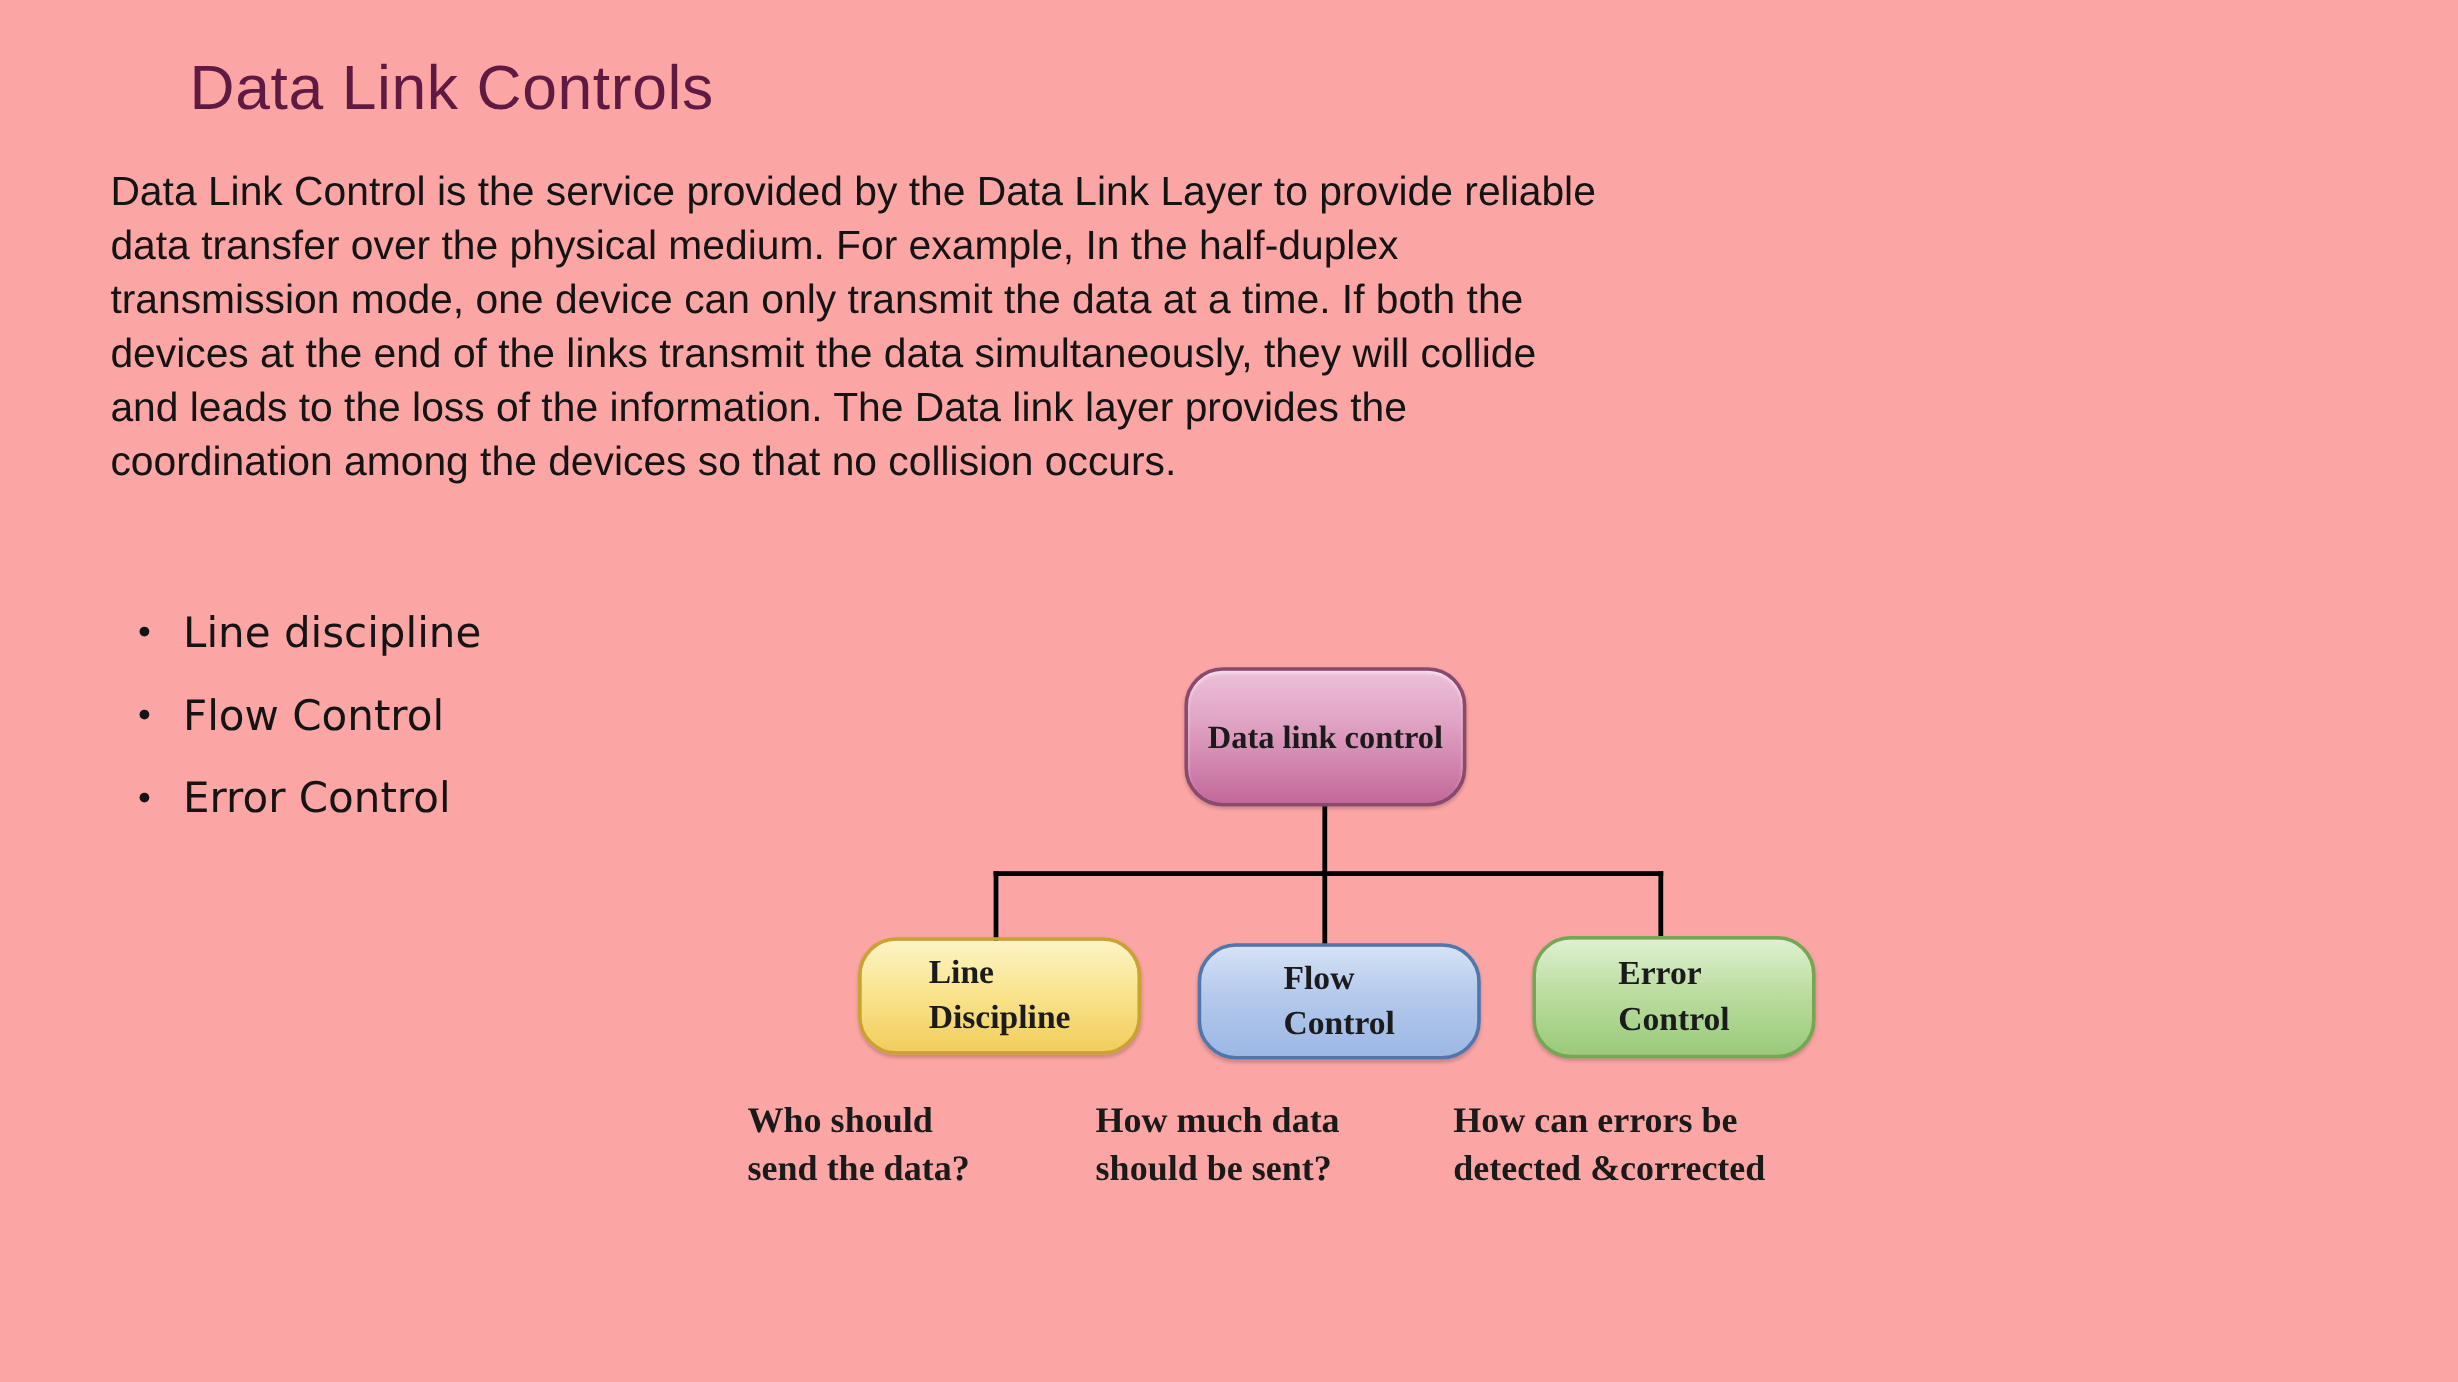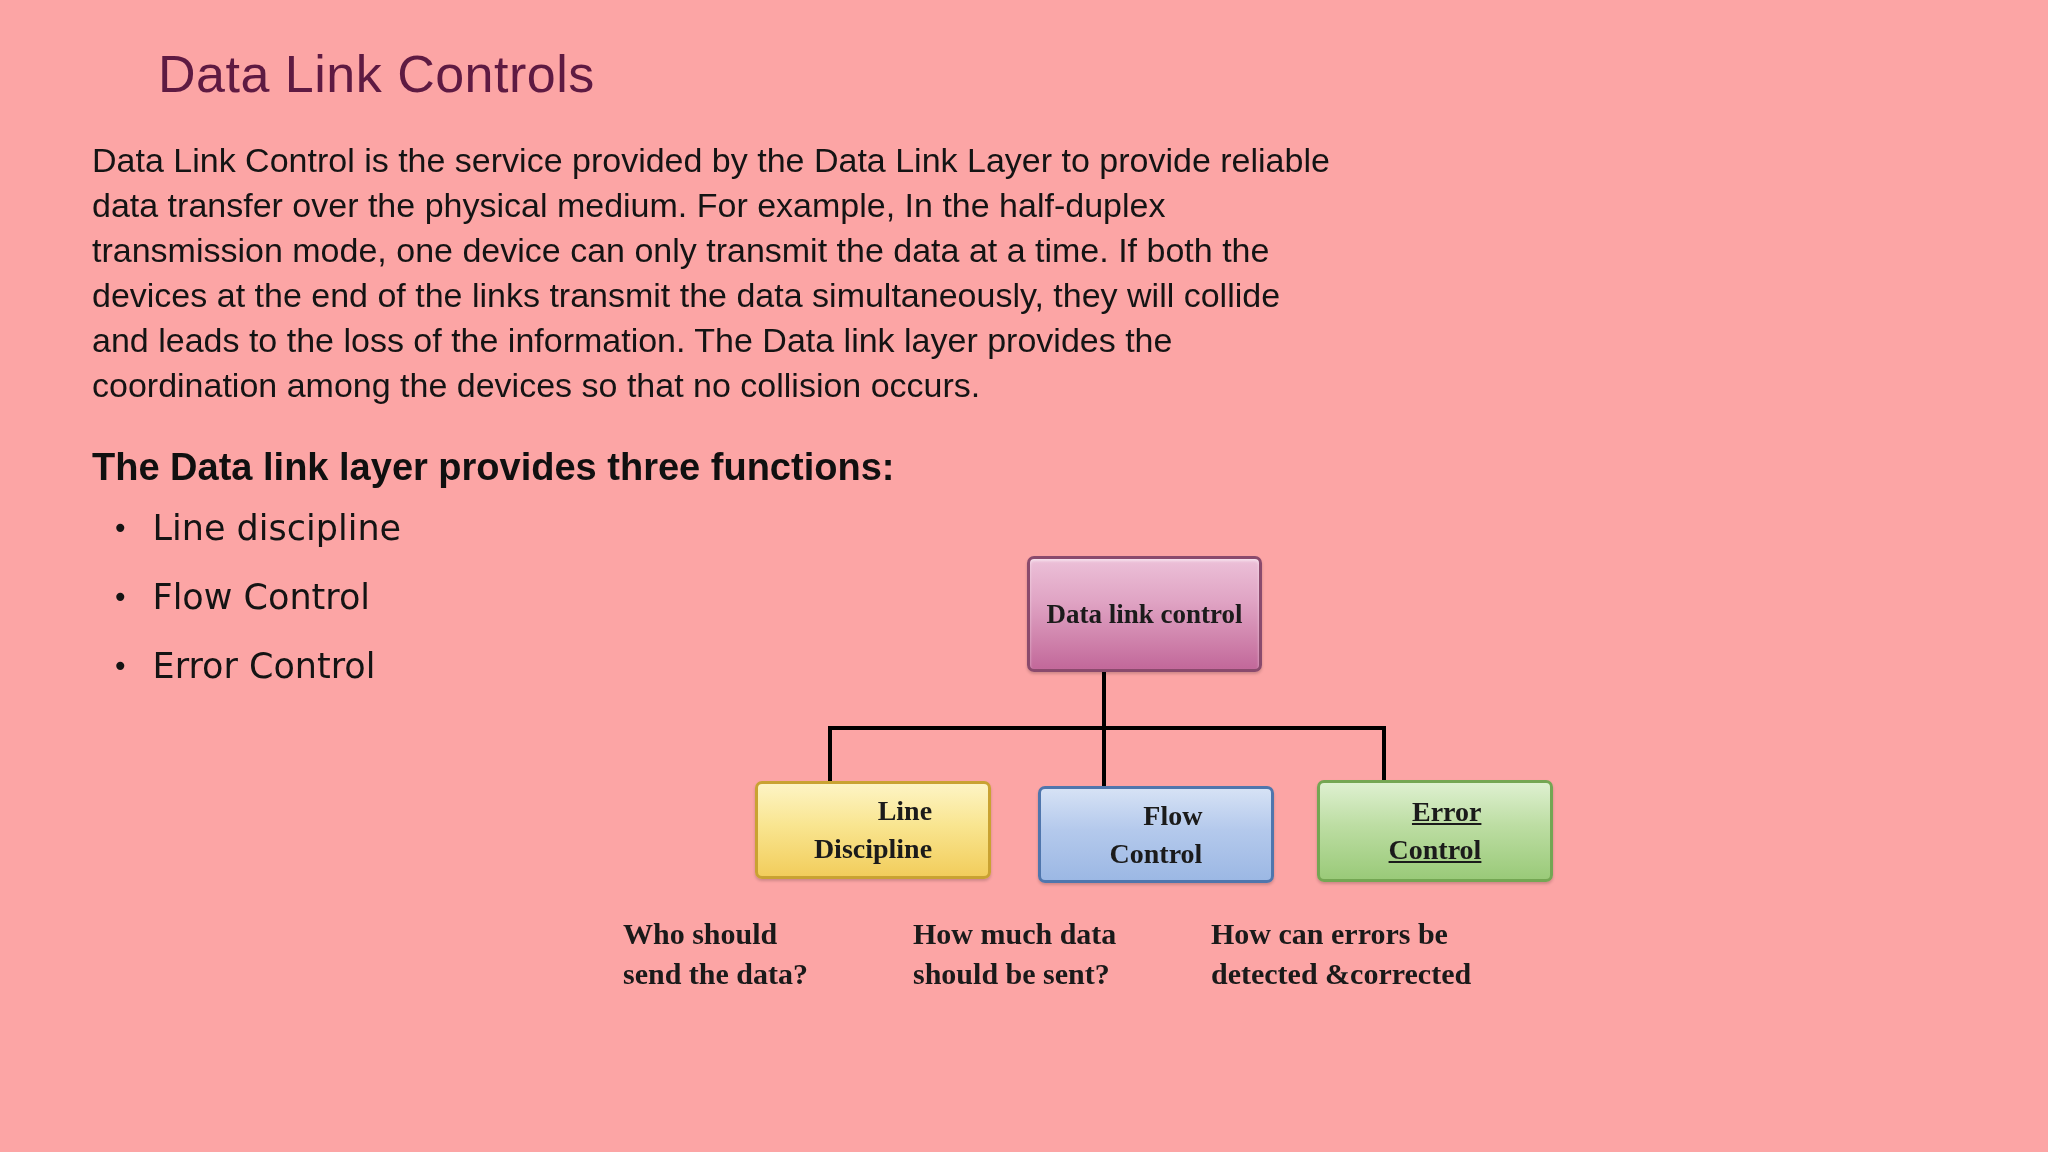--- a/index.html
+++ b/index.html
@@ -133,7 +133,6 @@
 and leads to the loss of the information. The Data link layer provides the
 coordination among the devices so that no collision occurs.</p>
 
-  <h2 class="functions-heading">The Data link layer provides three functions:</h2>
 
   <ul class="bullet-list">
     <li>

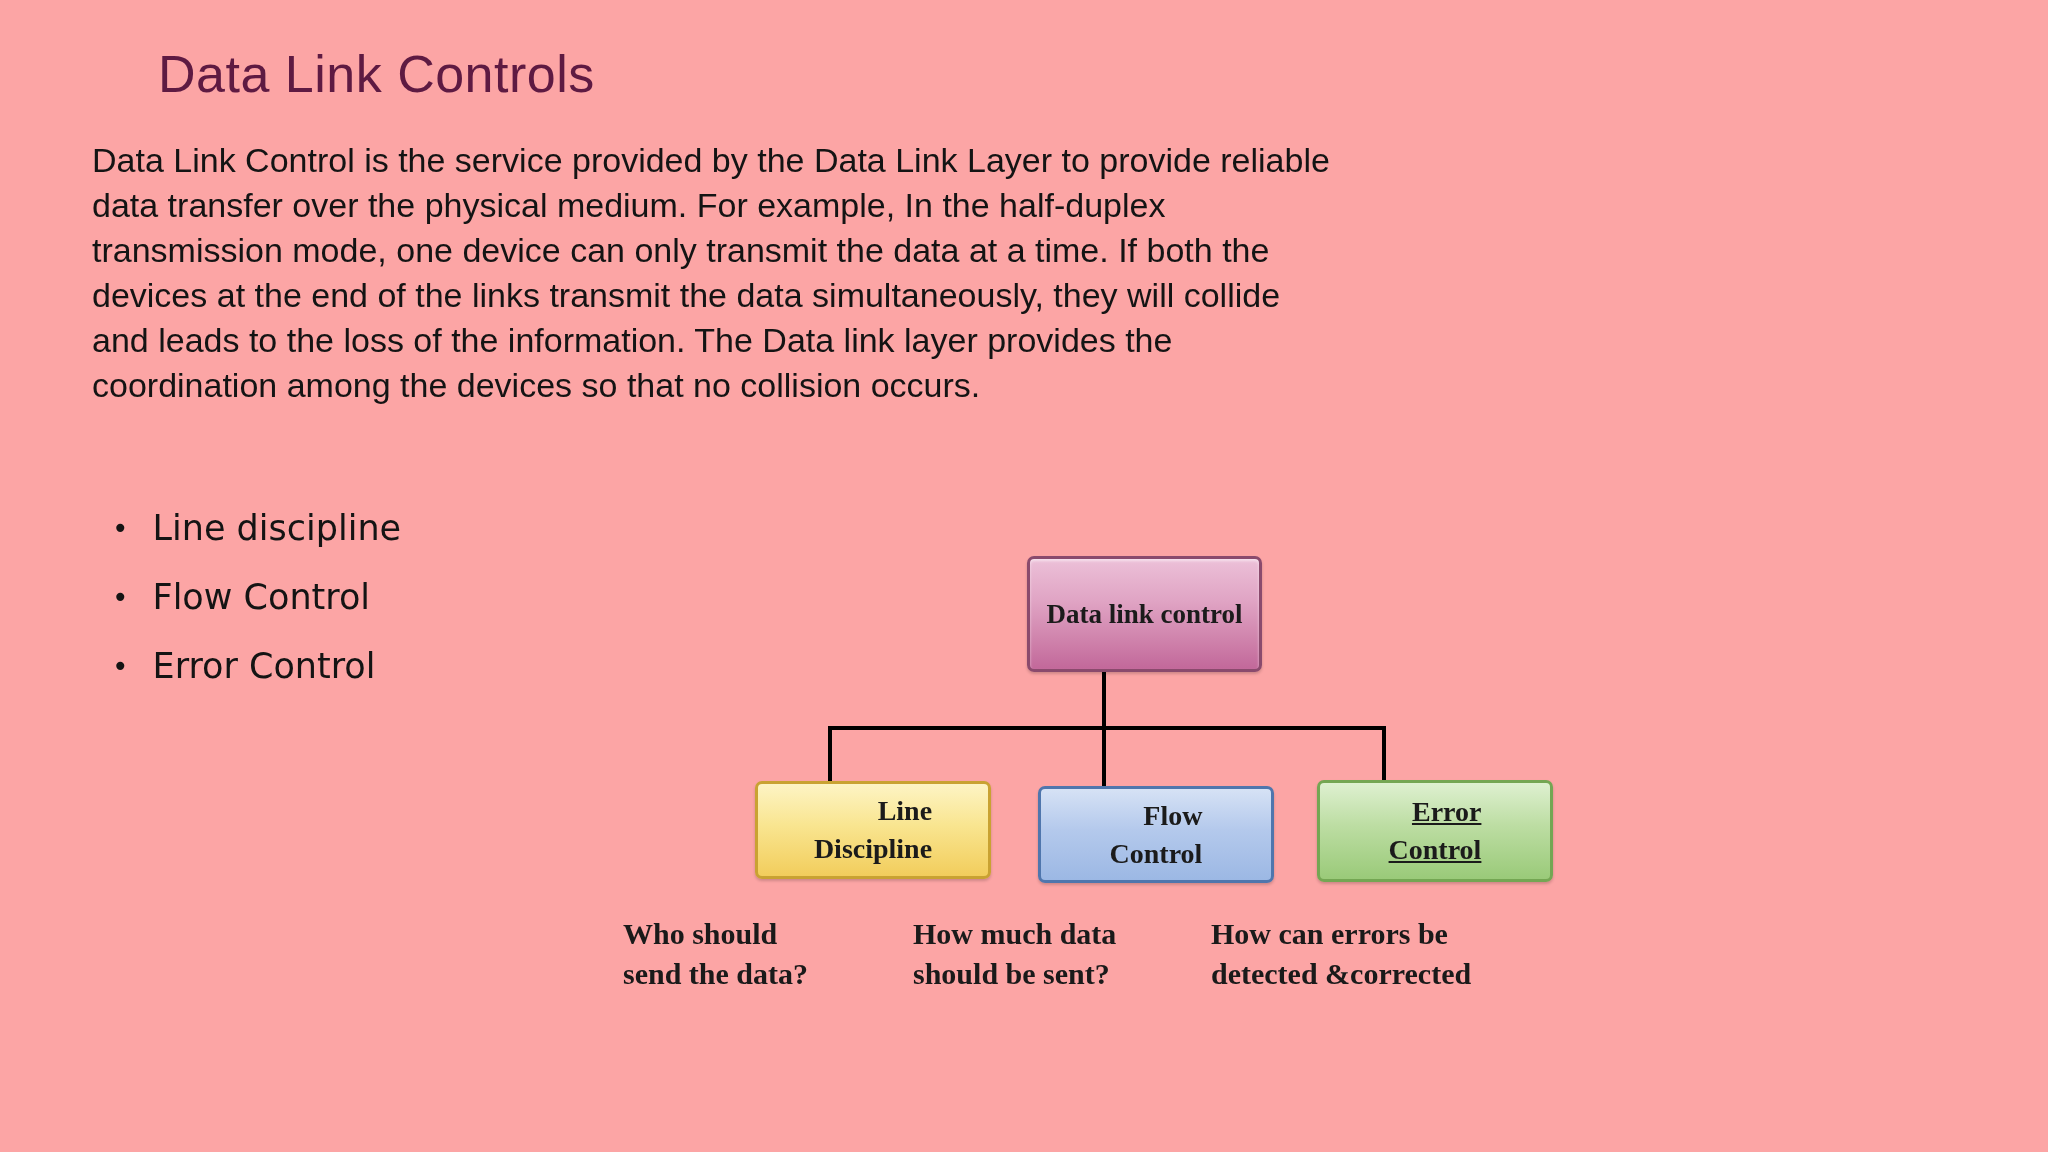--- a/index.html
+++ b/index.html
@@ -70,14 +70,13 @@
     display: flex;
     align-items: center;
     justify-content: center;
-    text-align: right;
-    border-radius: 7px;
+    text-align: left;
+    border-radius: 32px;
     font-family: "Liberation Serif", serif;
     font-weight: bold;
     color: #1b1b1b;
     white-space: pre-line;
     box-shadow: 0 2px 3px rgba(0,0,0,0.18);
-    margin-left: 40px;
   }
   .node-root {
     left: 987px; top: 556px; width: 235px; height: 116px;

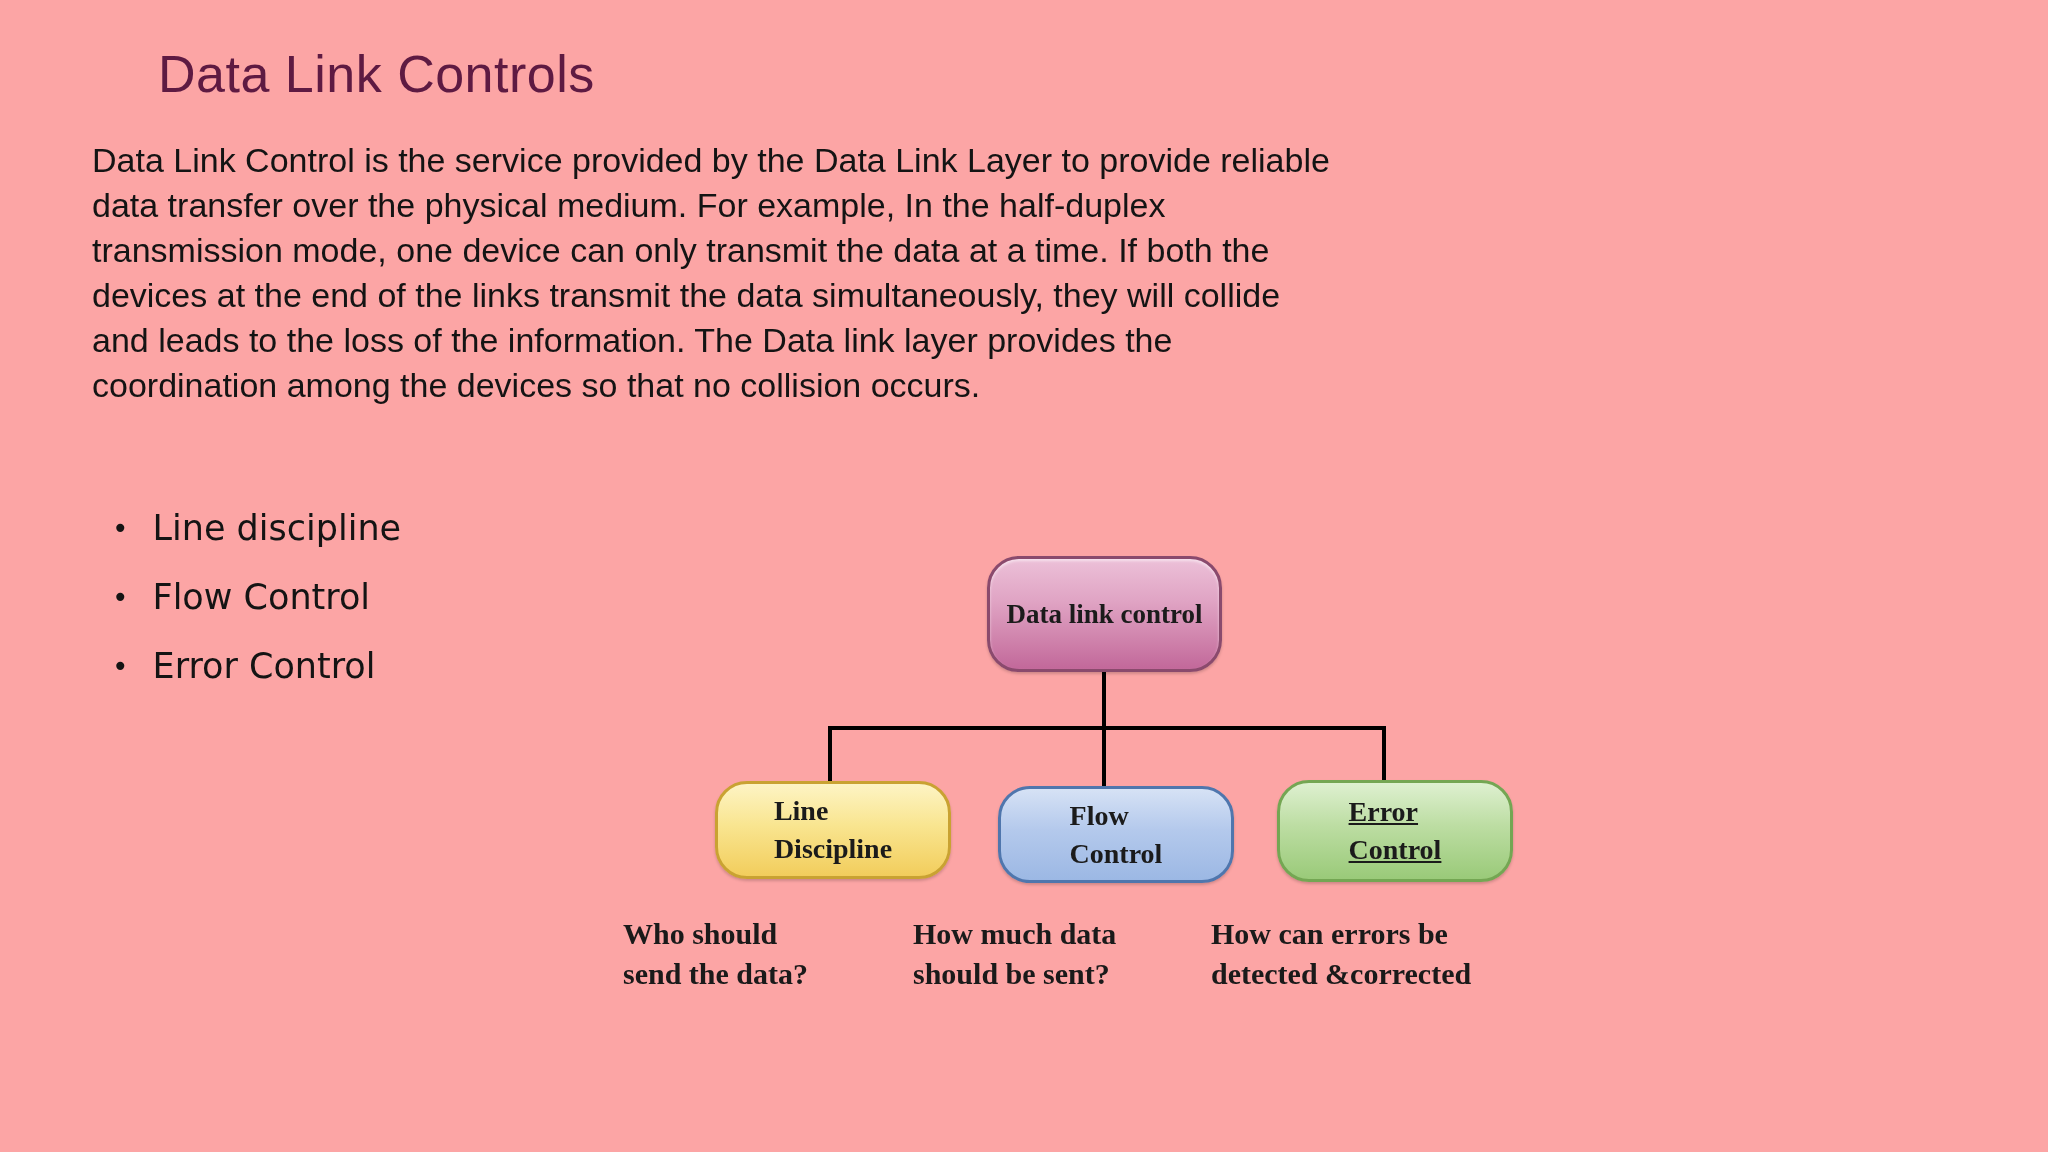--- a/index.html
+++ b/index.html
@@ -100,7 +100,6 @@
     left: 1277px; top: 780px; height: 102px;
     background: linear-gradient(180deg, #def0d0 0%, #bcdda2 45%, #9aca79 100%);
     border: 3px solid #74a653;
-    text-decoration: underline;
   }
   .caption {
     position: absolute;

